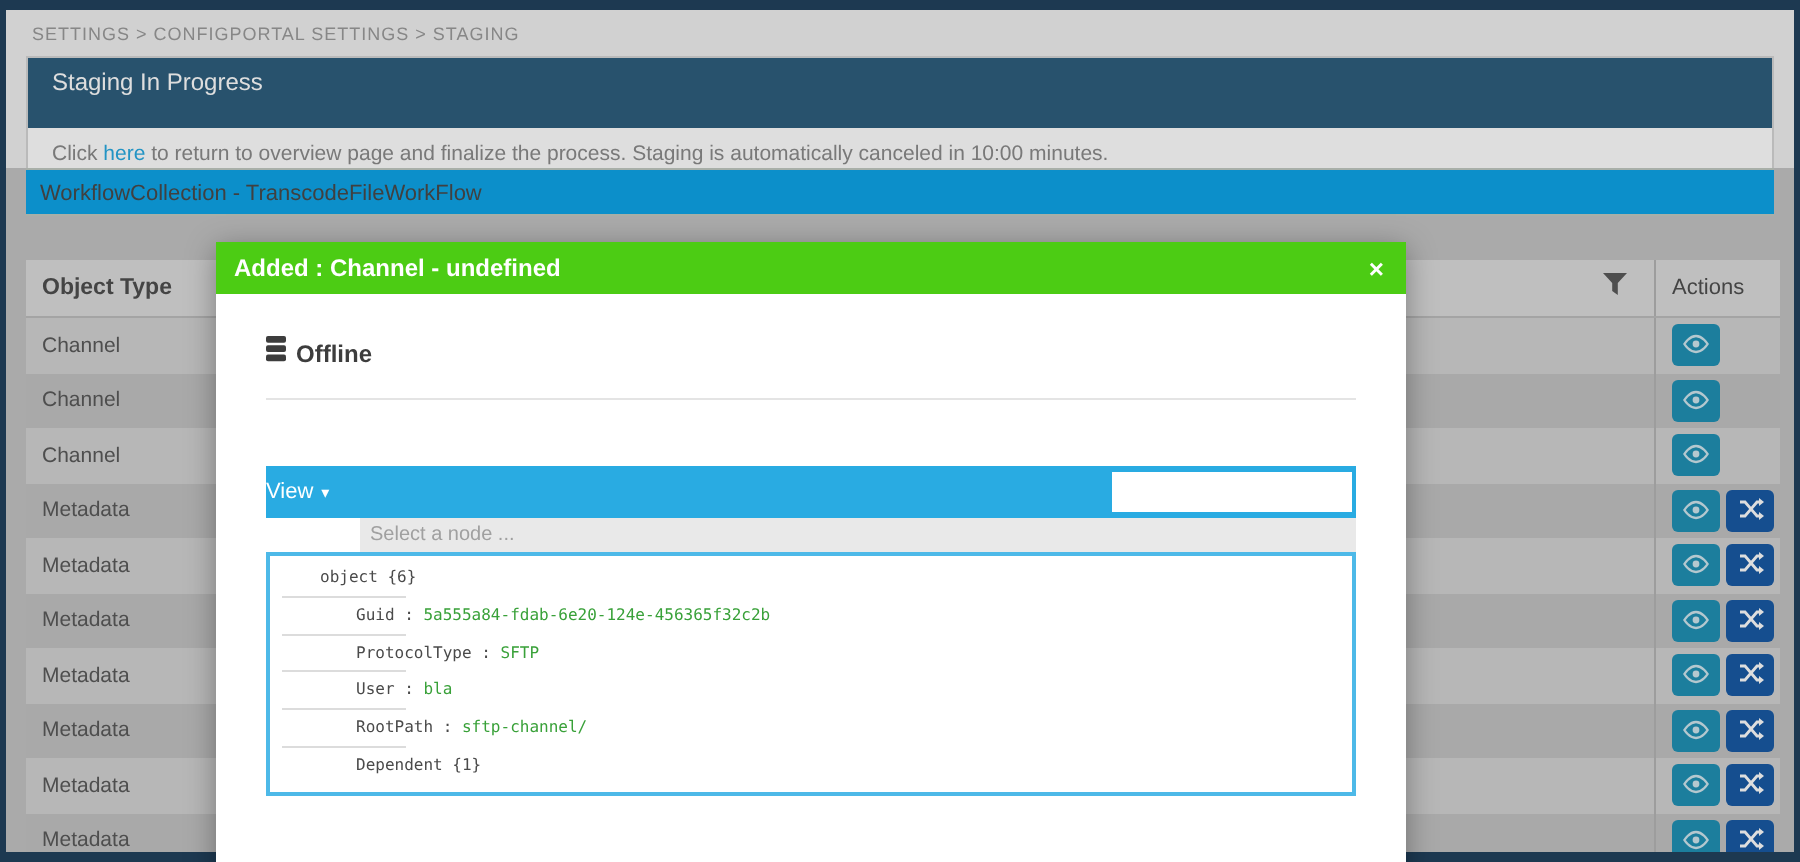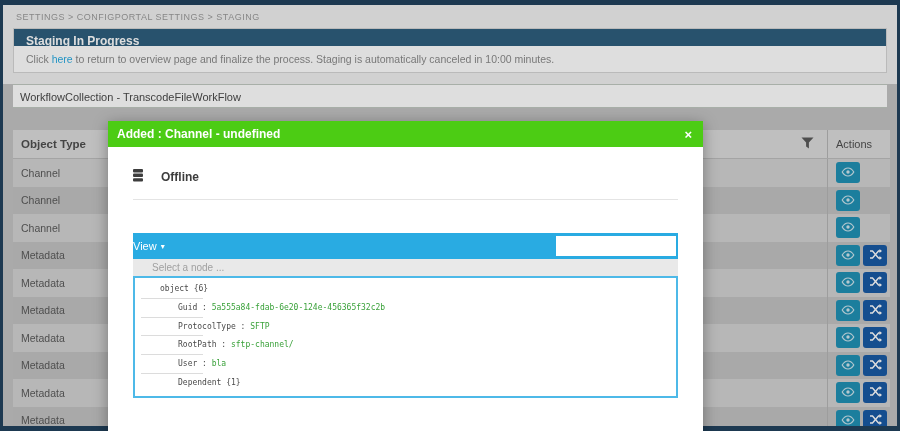--- a/index.html
+++ b/index.html
@@ -11,7 +11,7 @@
   .top-area { background:#f1f1f1; height:79px; }
   .breadcrumb { font-size:9px; letter-spacing:.5px; color:#9b9b9b; padding:7px 0 0 13px; text-transform:uppercase; }
   .staging-panel { margin:6px 10px 0 10px; border:1px solid #d6d6d6; background:#ffffff; }
-  .staging-header { background:#2e5f7e; color:#fff; font-size:12px; font-weight:bold; height:17px; line-height:25px; padding-left:12px; }
+  .staging-header { background:#2e5f7e; color:#fff; font-size:12px; font-weight:normal; height:35px; line-height:25px; padding-left:12px; }
   .staging-body { font-size:10.5px; color:#8b8b8b; height:26px; line-height:26px; padding-left:12px; }
   .staging-body a { color:#29abe2; text-decoration:none; }
 

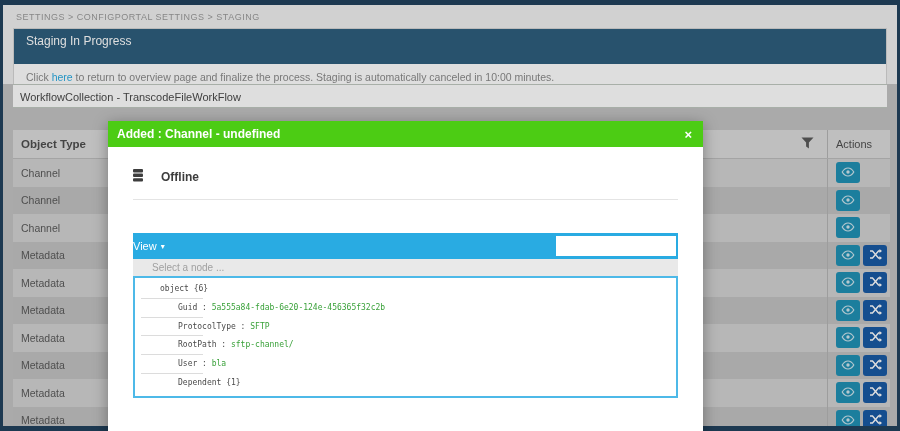--- a/index.html
+++ b/index.html
@@ -15,7 +15,7 @@
   .staging-body { font-size:10.5px; color:#8b8b8b; height:26px; line-height:26px; padding-left:12px; }
   .staging-body a { color:#29abe2; text-decoration:none; }
 
-  .workflow-bar { margin:0 10px; height:24px; line-height:24px; background:#ffffff; border-top:1px solid #c2c9c2; border-bottom:1px solid #c2c9c2; font-size:11px; color:#4a4a4a; padding-left:7px; }
+  .workflow-bar { margin:0 10px; height:24px; line-height:24px; background:#0ea5e9; border-top:1px solid #c2c9c2; border-bottom:1px solid #c2c9c2; font-size:11px; color:#4a4a4a; padding-left:7px; }
 
   
   .table-area { position:absolute; top:125px; left:10px; right:7px; bottom:0; }

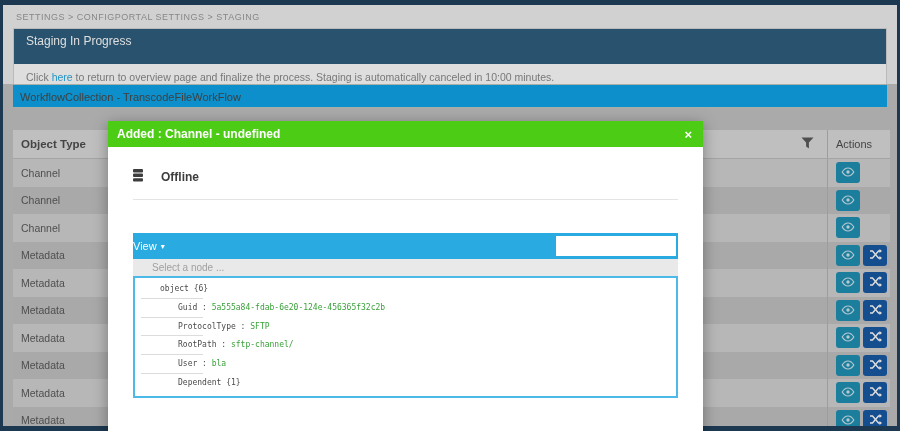--- a/index.html
+++ b/index.html
@@ -43,7 +43,7 @@
   .modal-title { color:#fff; font-size:12px; font-weight:bold; padding-left:9px; flex:1; }
   .modal-close { color:#fff; font-size:13px; font-weight:bold; padding-right:11px; cursor:pointer; }
   .modal-body { padding:0 25px; }
-  .offline-row { margin-top:21px; padding-bottom:13px; border-bottom:1px solid #e4e4e4; display:flex; align-items:center; gap:18px; }
+  .offline-row { margin-top:21px; padding-bottom:13px; border-bottom:1px solid #e4e4e4; display:flex; align-items:center; gap:5px; }
   .offline-label { font-size:12px; font-weight:bold; color:#3d3d3d; }
 
   .viewbar { margin-top:33px; height:26px; background:#29abe2; display:flex; align-items:center; }

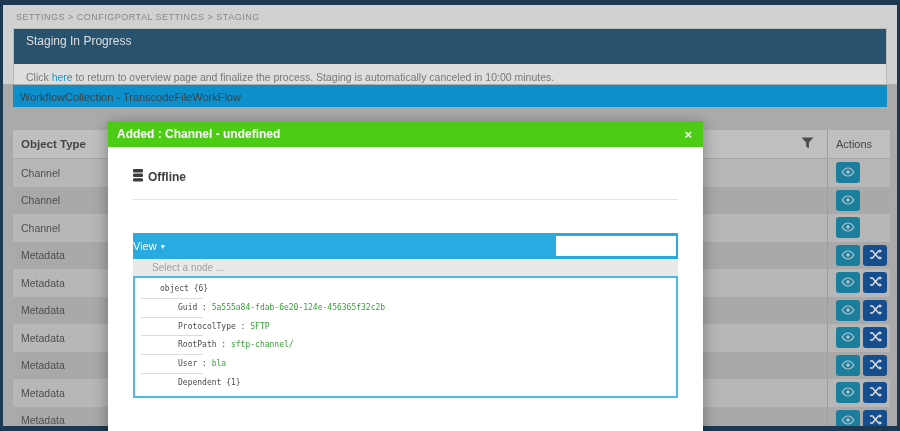--- a/index.html
+++ b/index.html
@@ -51,7 +51,7 @@
   .view-caret { font-size:8px; color:#fff; margin-left:4px; }
   .viewbar-spacer { flex:1; }
   .tree-search { width:120px; height:20px; border:none; background:#fff; margin-right:2px; outline:none; font-size:10px; padding:0 4px; }
-  .select-node { height:17px; background:#e9e9e9; font-size:10px; color:#a0a0a0; line-height:17px; padding-left:19px; cursor:pointer; }
+  .select-node { height:17px; background:#e9e9e9; font-size:10px; color:#a0a0a0; line-height:17px; padding-left:5px; cursor:pointer;margin-left:47px; }
 
   .tree { border:2px solid #4db9e8; background:#fff; padding:2px 0 3px 0; }
   .tnode { position:relative; font-family:"DejaVu Sans Mono",monospace; font-size:8px; color:#4a4a4a; padding:4px 8px 4px 16px; display:flex; line-height:1.35; }

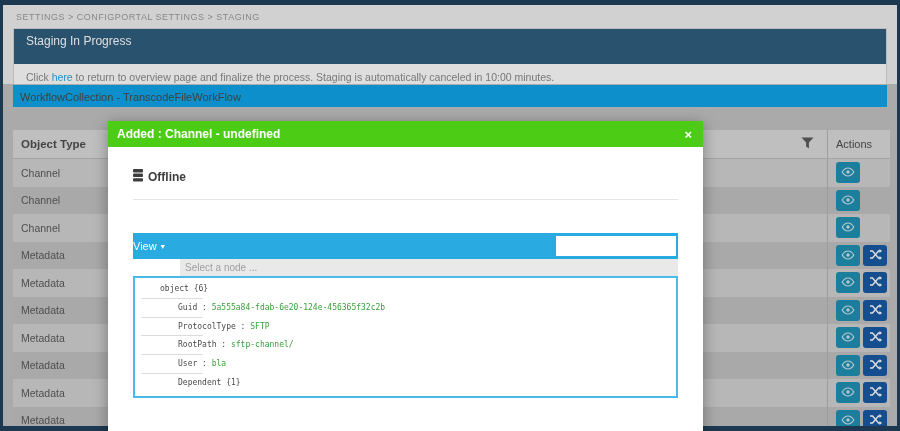--- a/index.html
+++ b/index.html
@@ -381,13 +381,13 @@
   </div>
 
   <div class="tnode indent-2">
+    <span class="tkey">User : </span>
+    <span class="tval">bla</span>
+  </div>
+
+  <div class="tnode indent-2">
     <span class="tkey">RootPath : </span>
     <span class="tval">sftp-channel/</span>
-  </div>
-
-  <div class="tnode indent-2">
-    <span class="tkey">User : </span>
-    <span class="tval">bla</span>
   </div>
 
   <div class="tnode indent-2">

